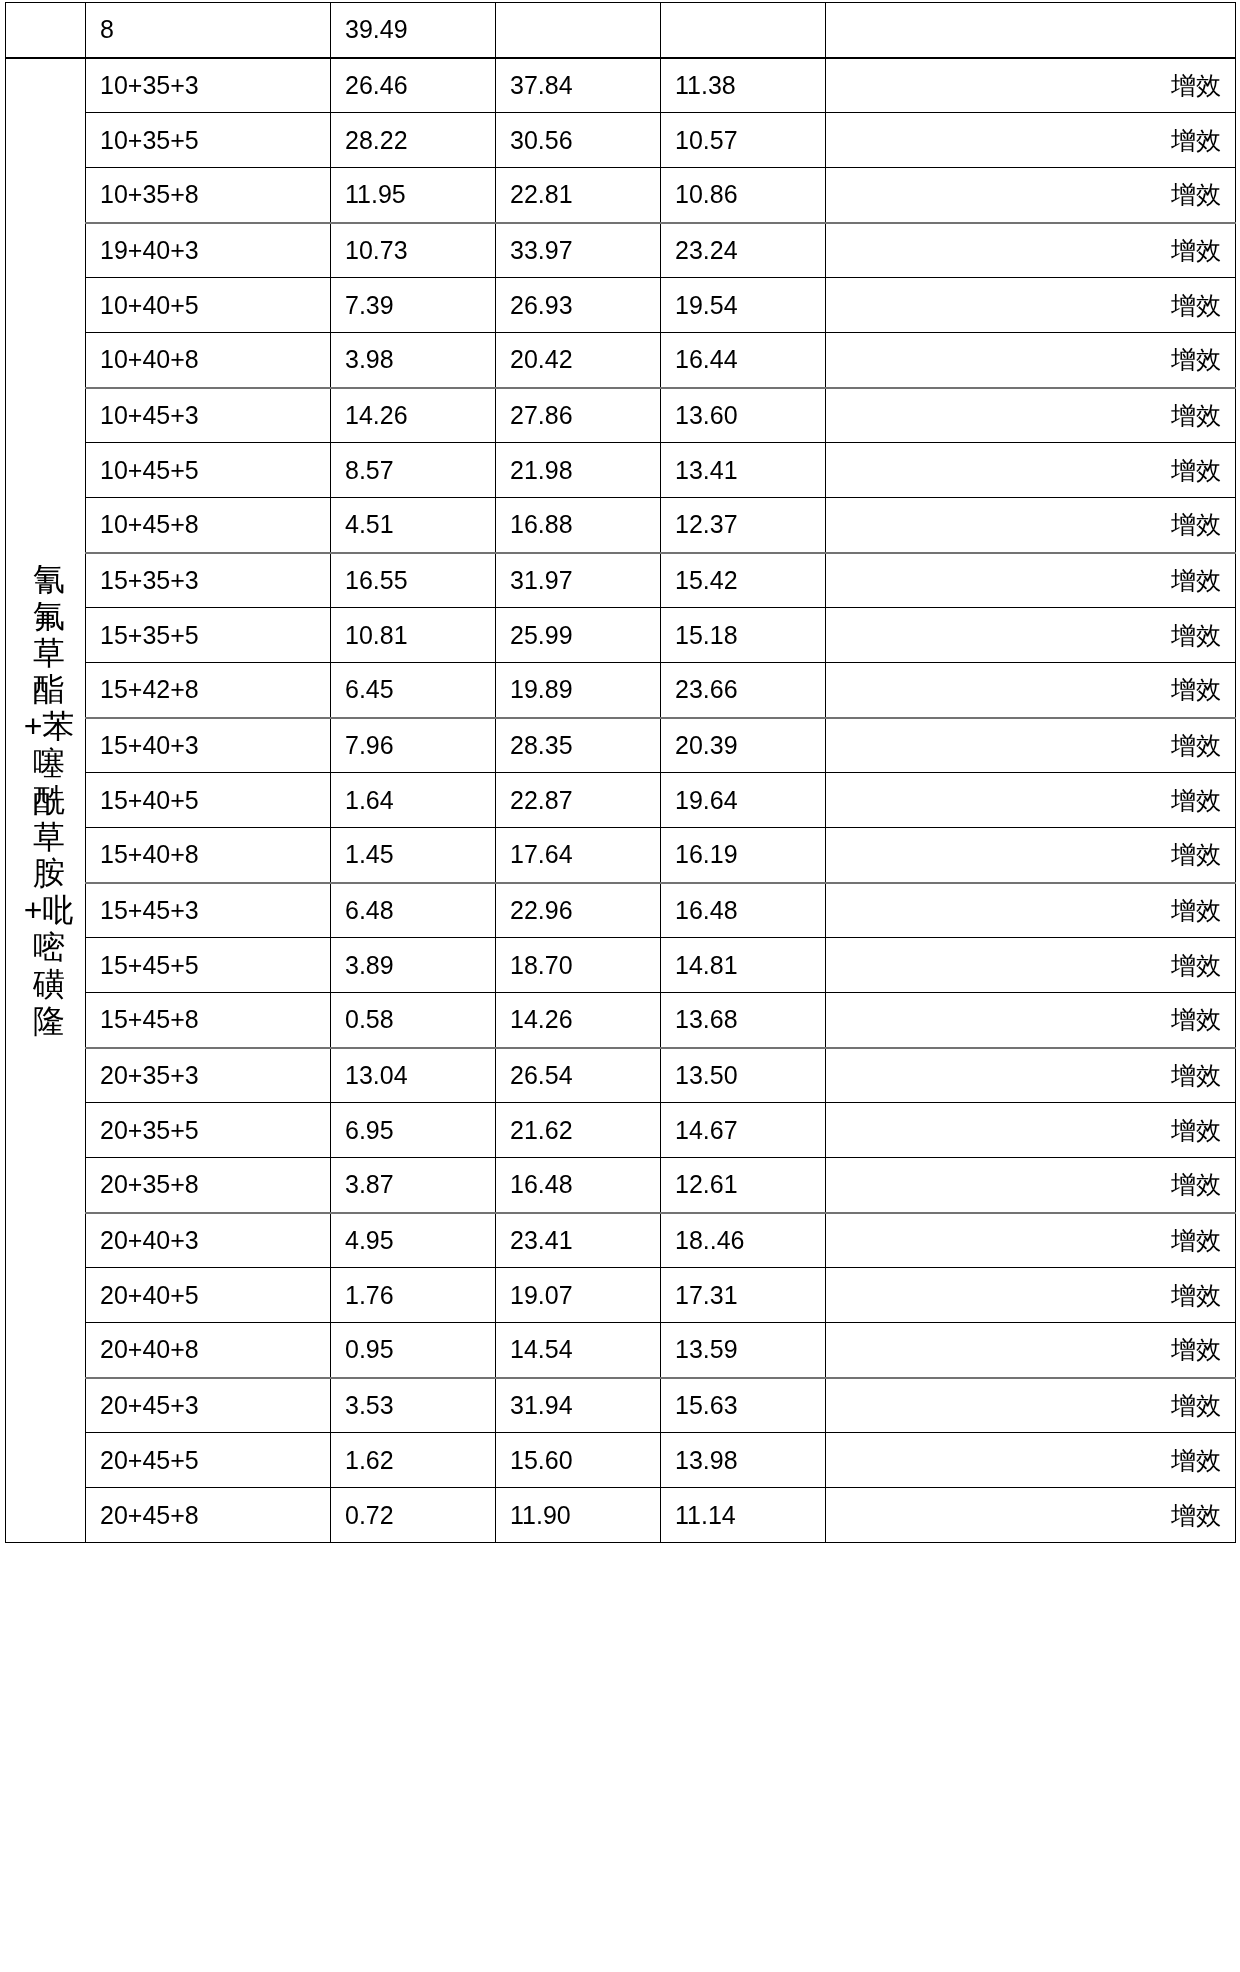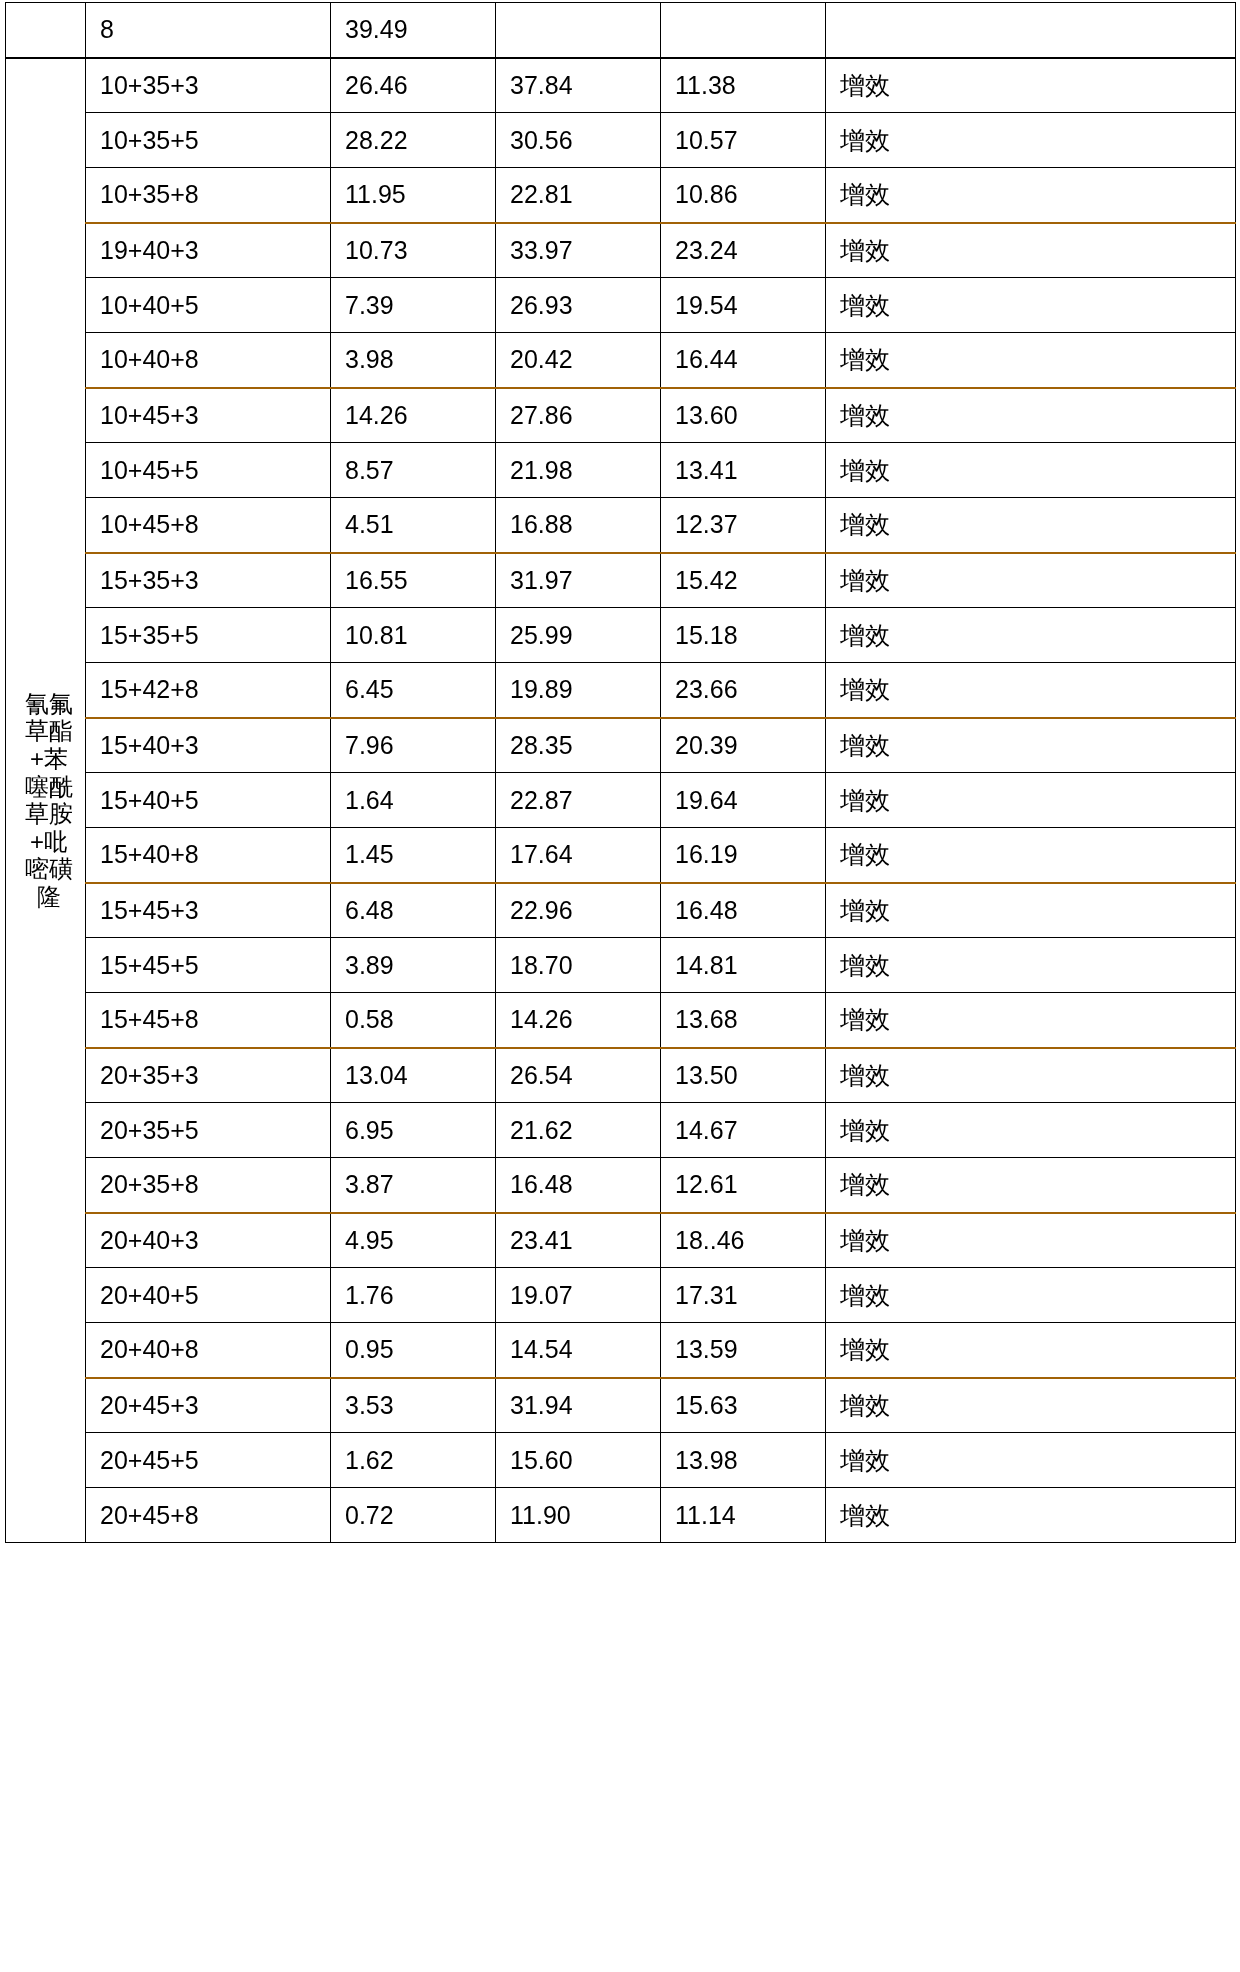--- a/index.html
+++ b/index.html
@@ -81,7 +81,7 @@
 
   td.num { text-align: left; }
   td.dose { text-align: left; }
-  td.concl { text-align: left; }
+  td.concl { text-align: right; }
   td.empty { }
 
   

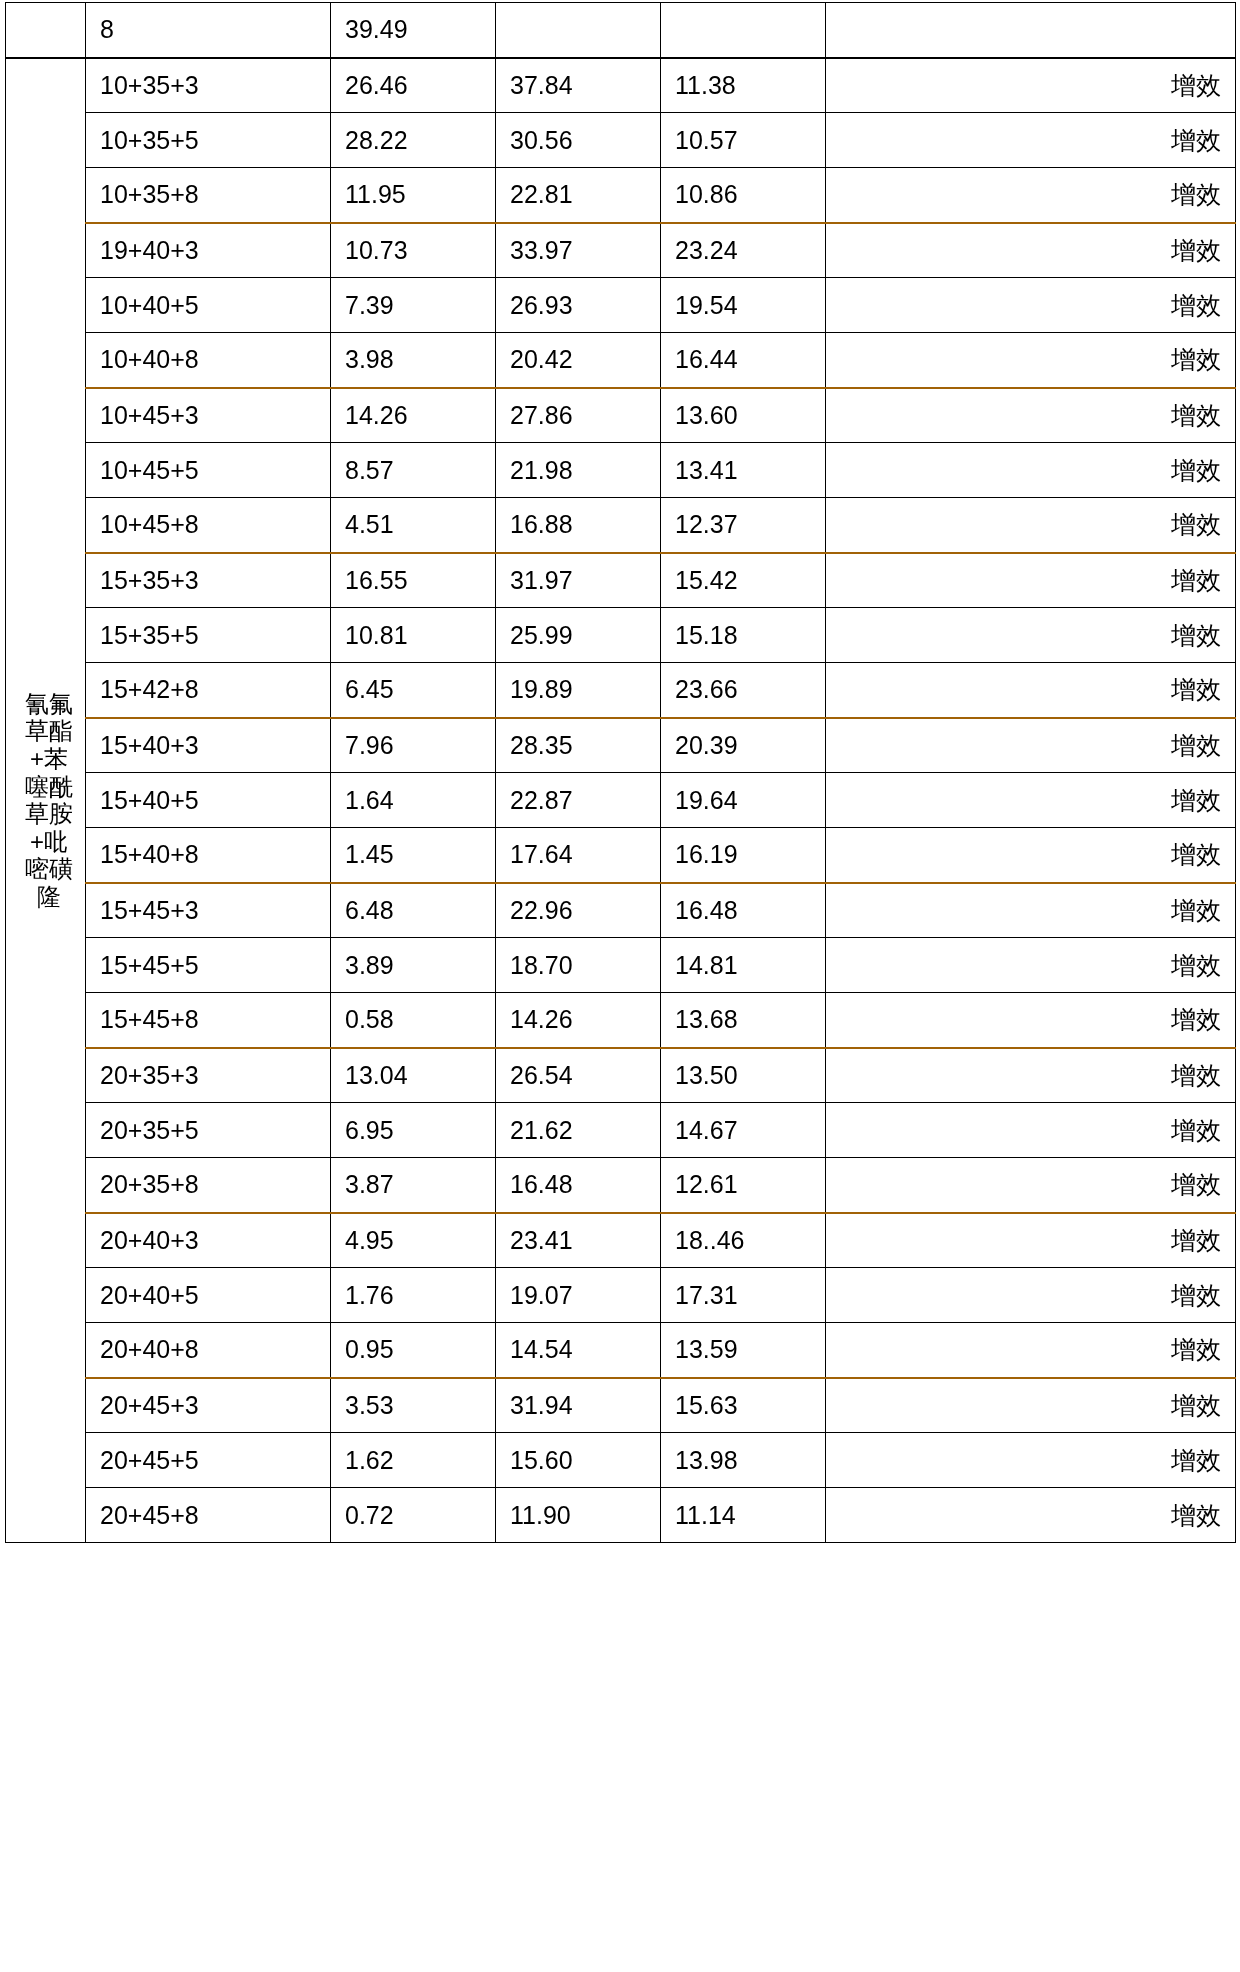--- a/index.html
+++ b/index.html
@@ -85,7 +85,7 @@
   td.empty { }
 
   
-  tr.sep-heavy td { border-bottom: 2px solid #a16207; }
+  tr.sep-heavy td { border-bottom: 2px solid #737373; }
 </style>
 </head>
 <body>

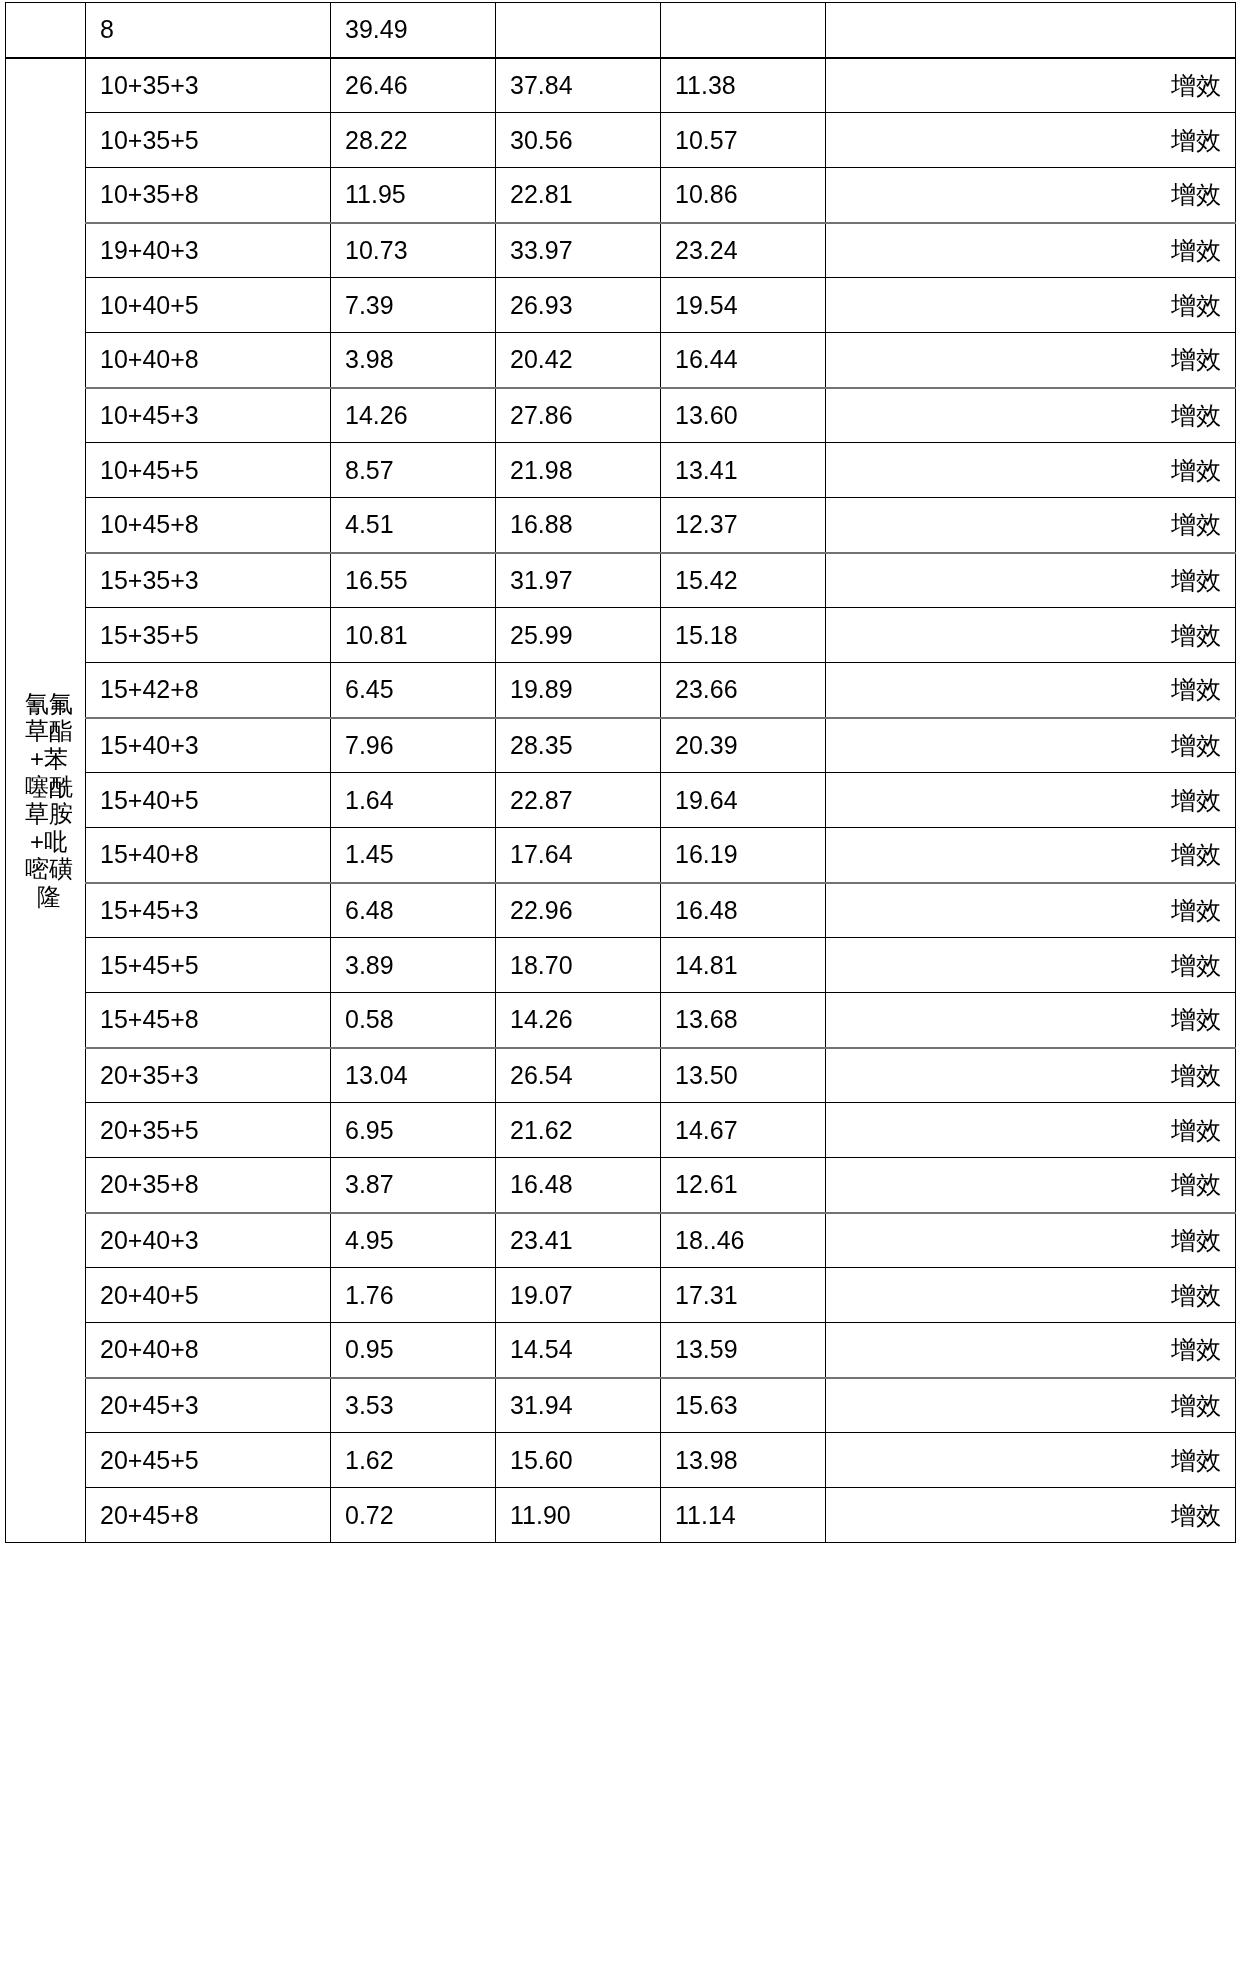--- a/index.html
+++ b/index.html
@@ -56,7 +56,7 @@
     text-align: center;
     vertical-align: top;
     padding: 8px 4px 4px 4px;
-    font-size: 24px;
+    font-size: 32px;
     line-height: 1.72;
     letter-spacing: 0;
     word-break: break-all;

